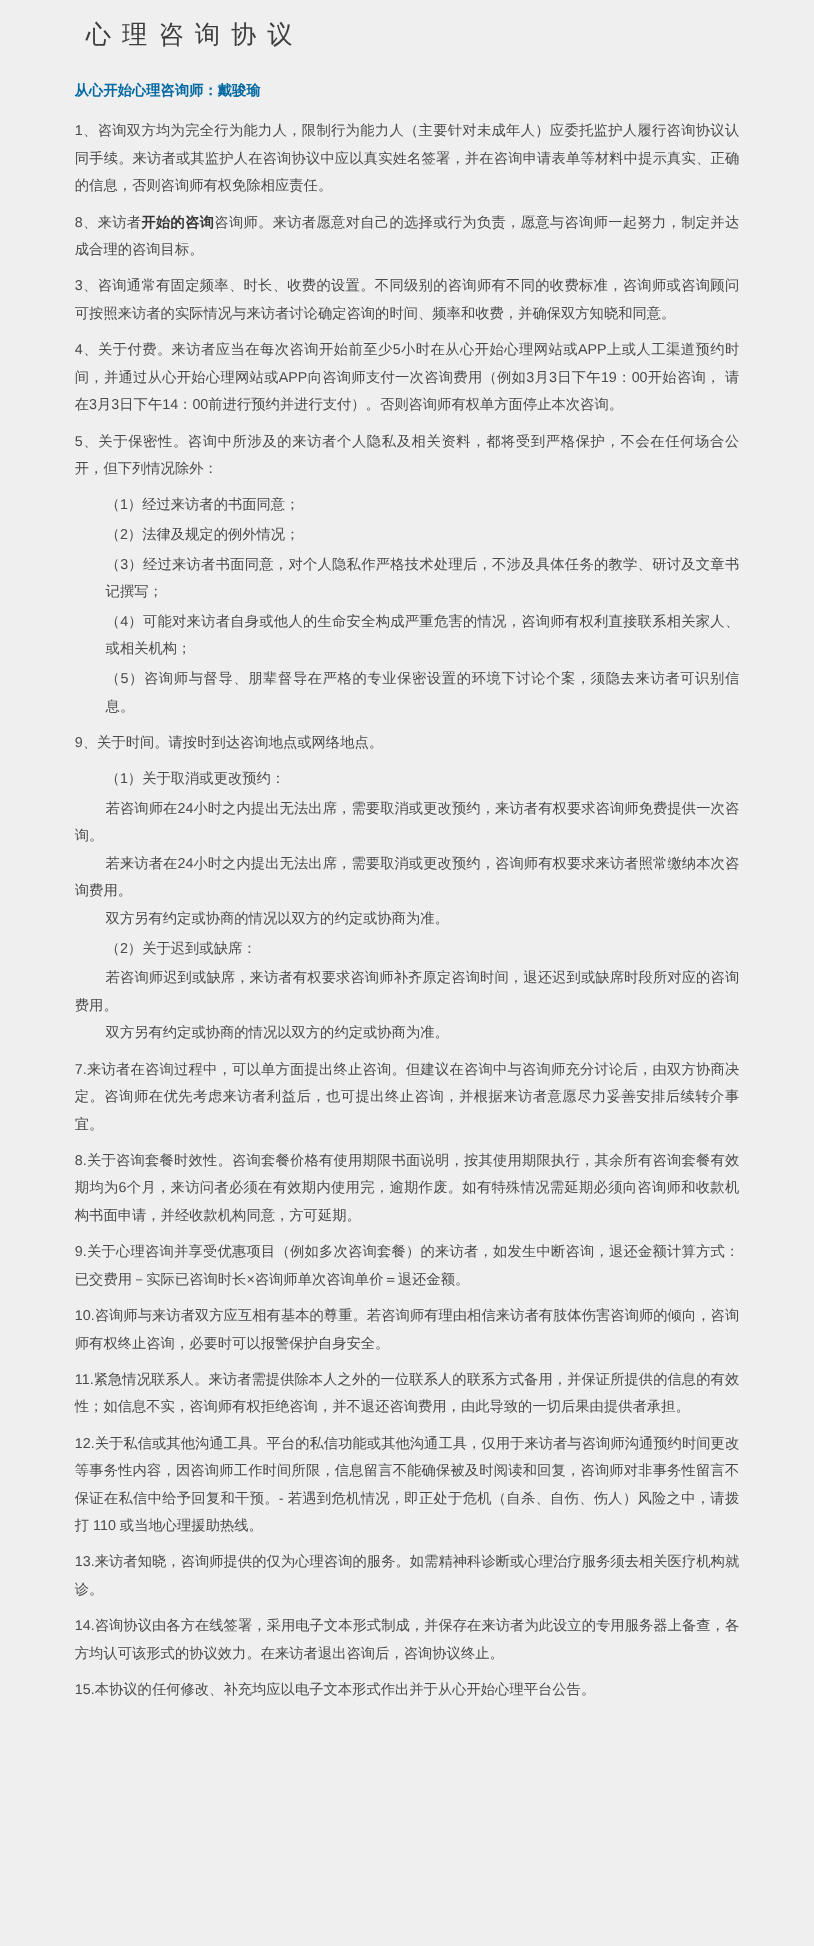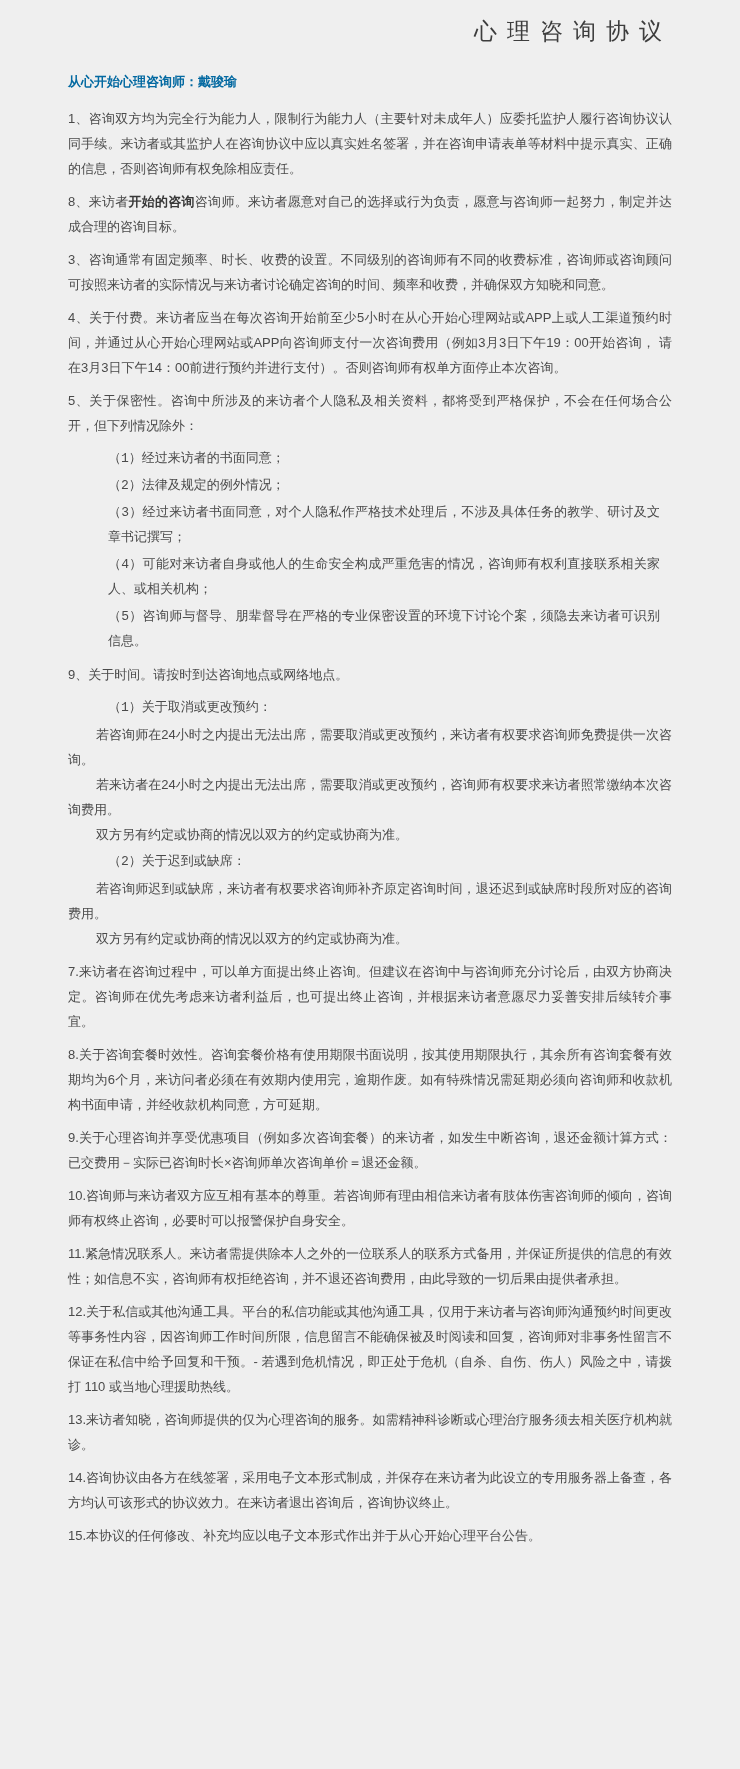--- a/index.html
+++ b/index.html
@@ -19,7 +19,7 @@
     font-size:23px;
     font-weight:500;
     color:#3d3d3d;
-    text-align:right;
+    text-align:left;
     letter-spacing:10px;
     text-indent:10px;
     margin:6px 0 26px;

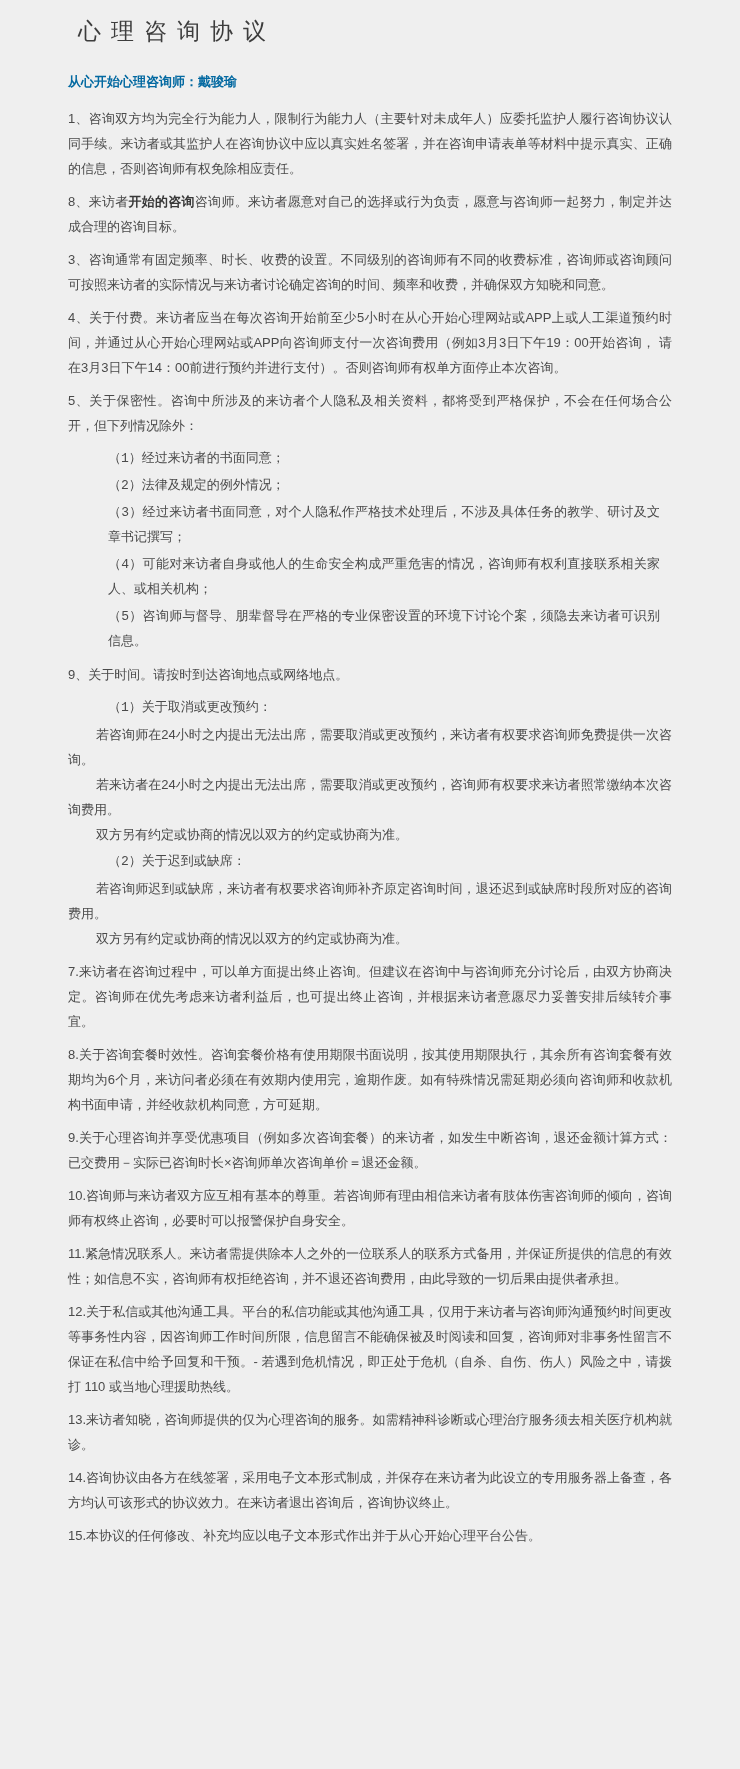--- a/index.html
+++ b/index.html
@@ -38,7 +38,7 @@
     color:#4a4a4a;
   }
   .body-text p.sec{margin:8px 0;}
-  .body-text p.sub{margin:2px 12px;padding-left:28px;font-family:Liberation Mono, monospace;}
+  .body-text p.sub{margin:2px 0;padding-left:28px;}
   .body-text p.cont{margin:0;text-indent:28px;}
   .body-text b{color:#383838;}
 </style>

